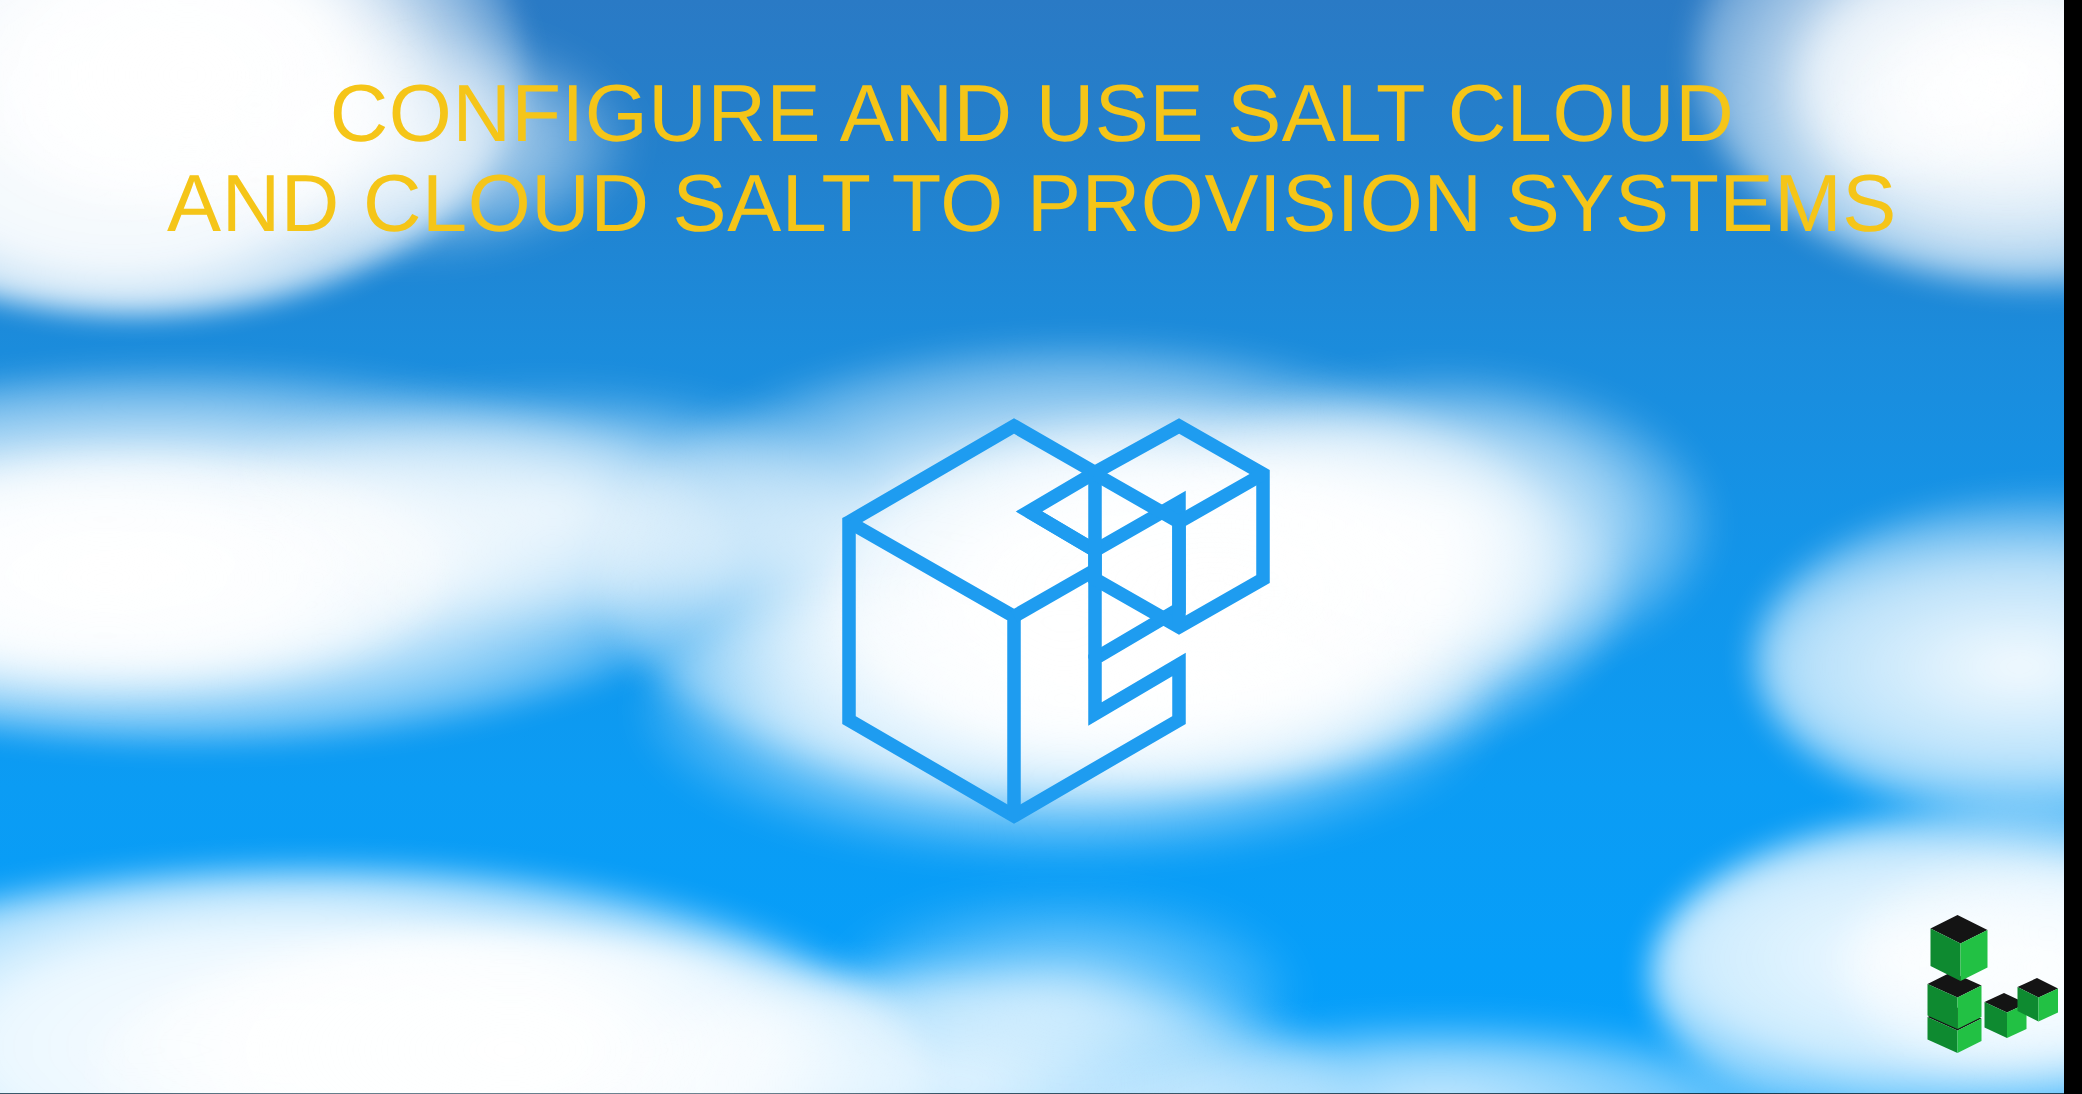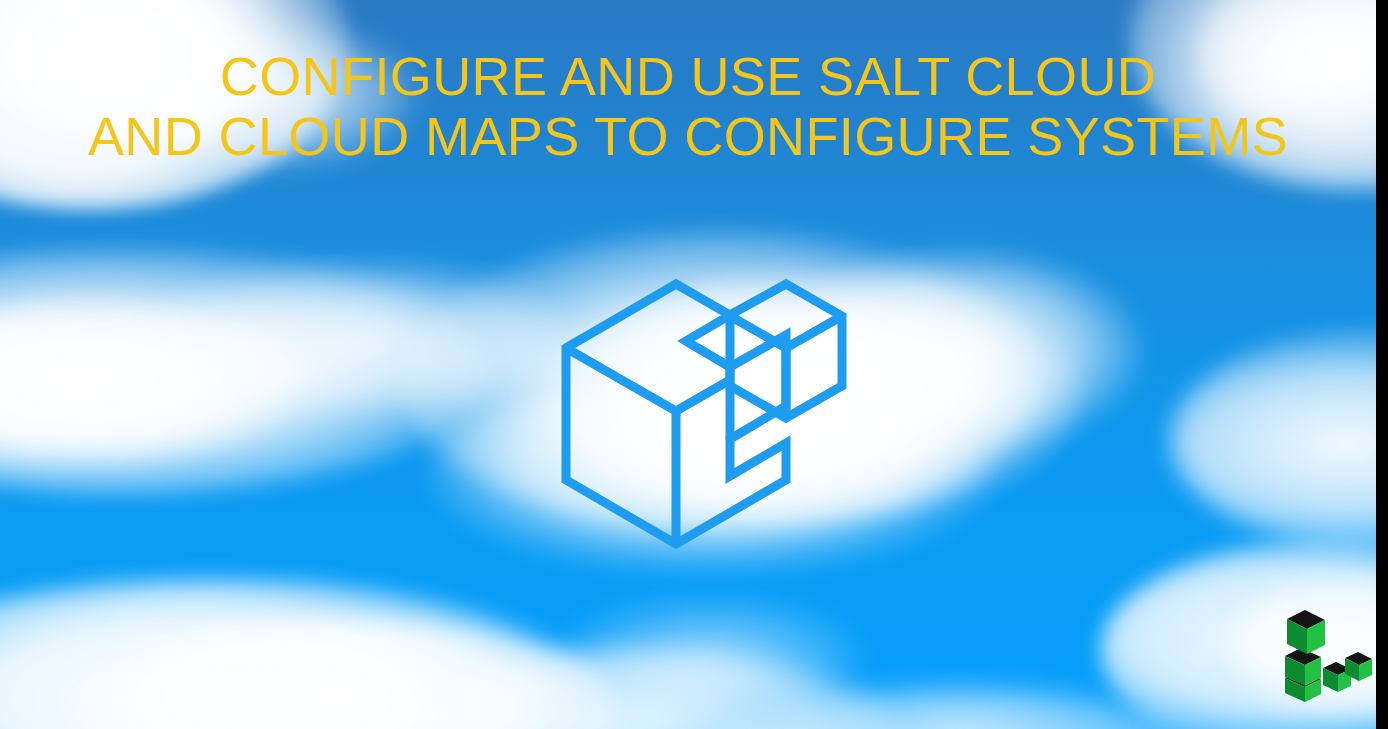--- a/index.html
+++ b/index.html
@@ -189,7 +189,7 @@
 
   <div id="title-block">
     <div class="title-line">CONFIGURE AND USE SALT CLOUD</div>
-    <div class="title-line">AND CLOUD MAPS TO CONFIGURE SYSTEMS</div>
+    <div class="title-line">AND CLOUD SALT TO PROVISION SYSTEMS</div>
   </div>
 
   <svg id="salt-logo" viewBox="0 0 300 300">

